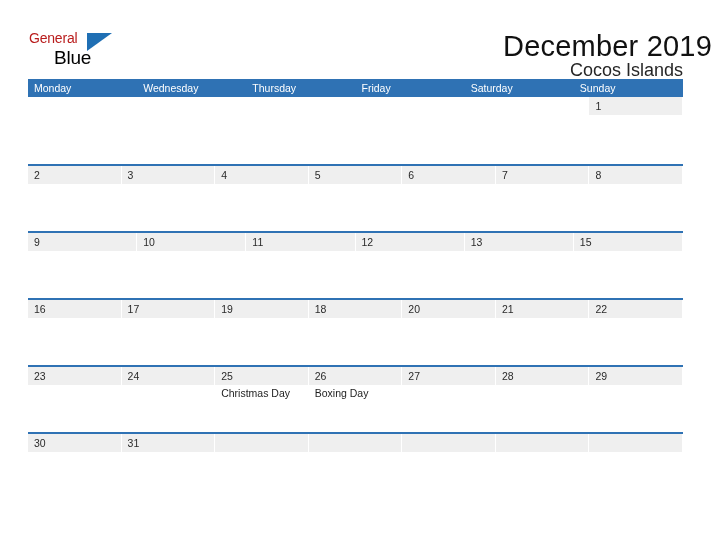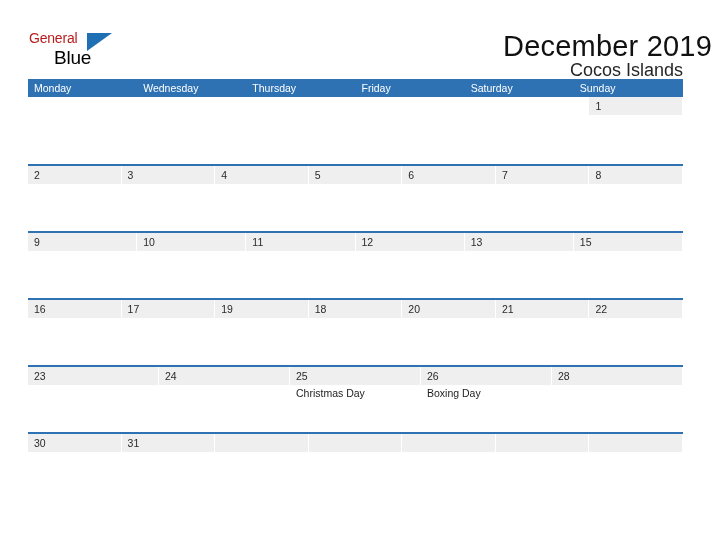--- a/index.html
+++ b/index.html
@@ -332,6 +332,10 @@
           </div>
           <div class="day-cell">
             <div class="day-band"></div>
+            <div class="day-number">27</div>
+          </div>
+          <div class="day-cell">
+            <div class="day-band"></div>
             <div class="day-number">28</div>
           </div>
         </div>

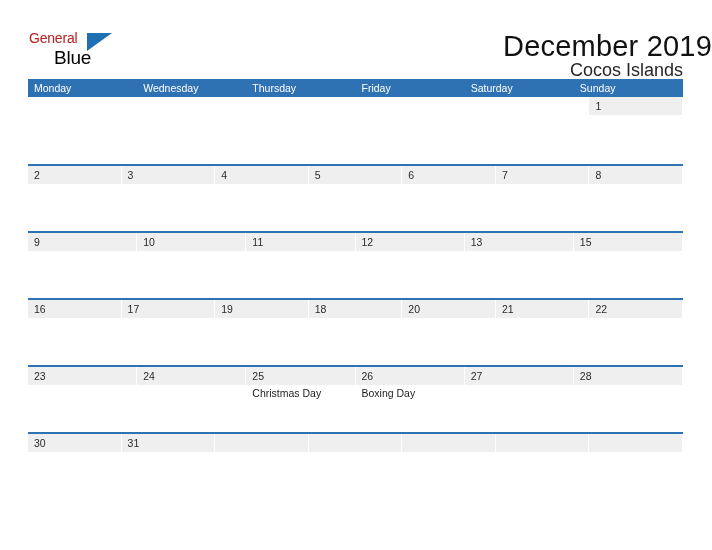--- a/index.html
+++ b/index.html
@@ -338,6 +338,10 @@
             <div class="day-band"></div>
             <div class="day-number">28</div>
           </div>
+          <div class="day-cell">
+            <div class="day-band"></div>
+            <div class="day-number">29</div>
+          </div>
         </div>
       </div>
       <div class="week-row">

